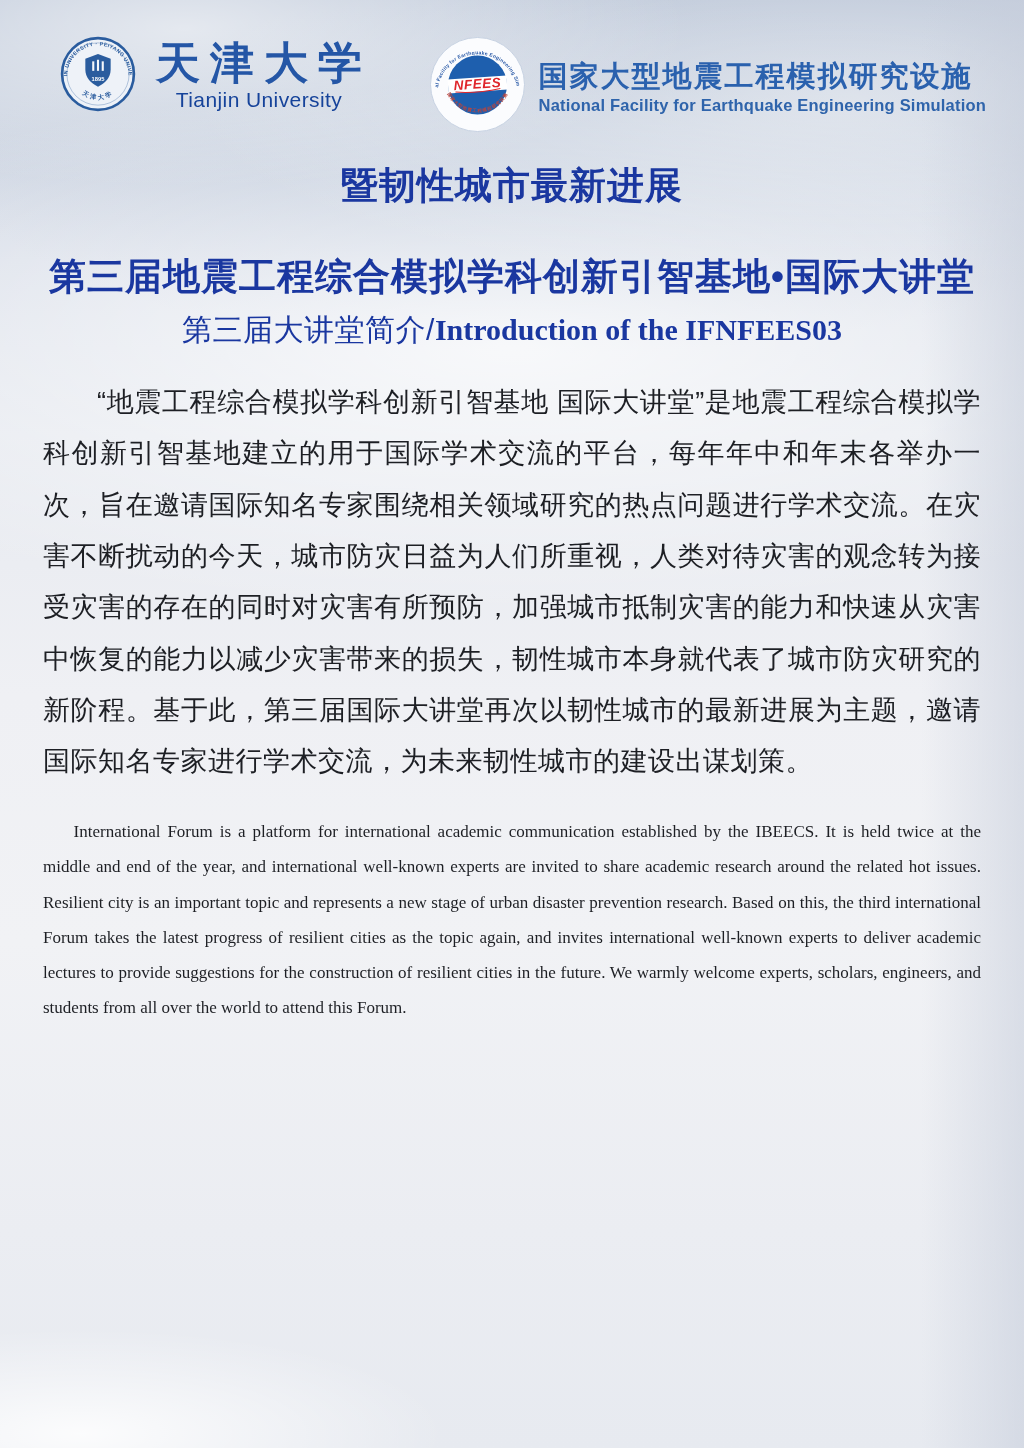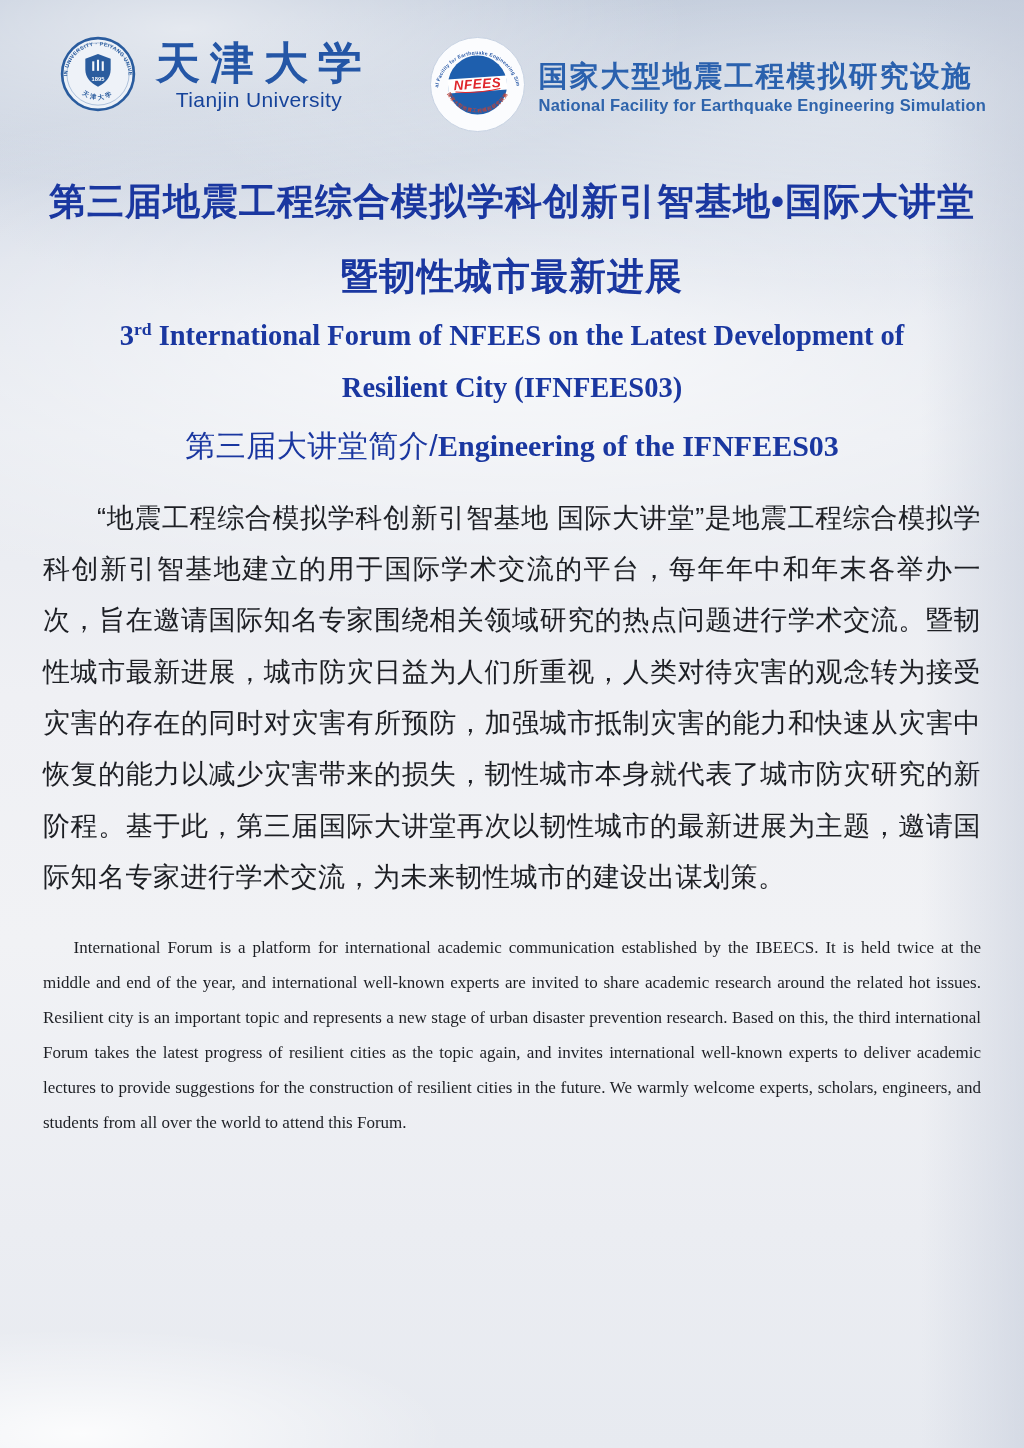--- a/index.html
+++ b/index.html
@@ -135,8 +135,8 @@
 
   </div>
 
+  <div class="title-zh title-zh2">暨韧性城市最新进展</div>
   <div class="title-zh title-zh1">第三届地震工程综合模拟学科创新引智基地•国际大讲堂</div>
-  <div class="title-zh title-zh2">暨韧性城市最新进展</div>
 
   <div class="title-en">
     <div><span>3</span><sup>rd</sup> <span>International Forum of NFEES on the Latest Development of</span></div>

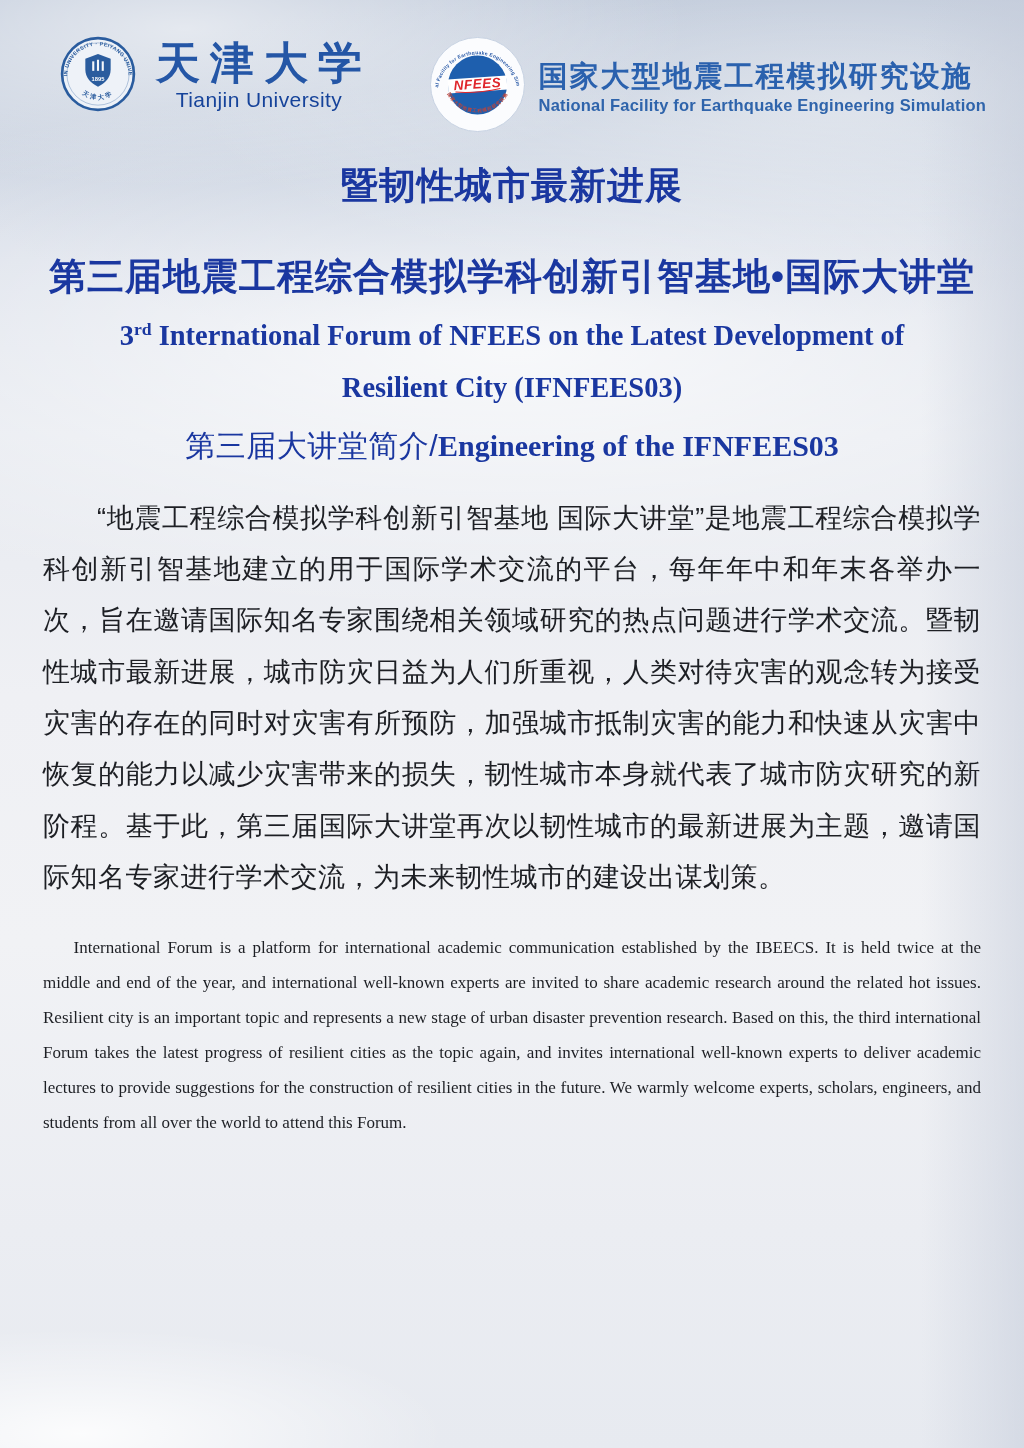--- a/index.html
+++ b/index.html
@@ -138,10 +138,6 @@
   <div class="title-zh title-zh2">暨韧性城市最新进展</div>
   <div class="title-zh title-zh1">第三届地震工程综合模拟学科创新引智基地•国际大讲堂</div>
 
-  <div class="title-en">
-    <div><span>3</span><sup>rd</sup> <span>International Forum of NFEES on the Latest Development of</span></div>
-    <div>Resilient City (IFNFEES03)</div>
-  </div>
 
   <div class="section-heading"><span class="section-zh">第三届大讲堂简介/</span><span class="section-en">Engineering of the IFNFEES03</span></div>
 

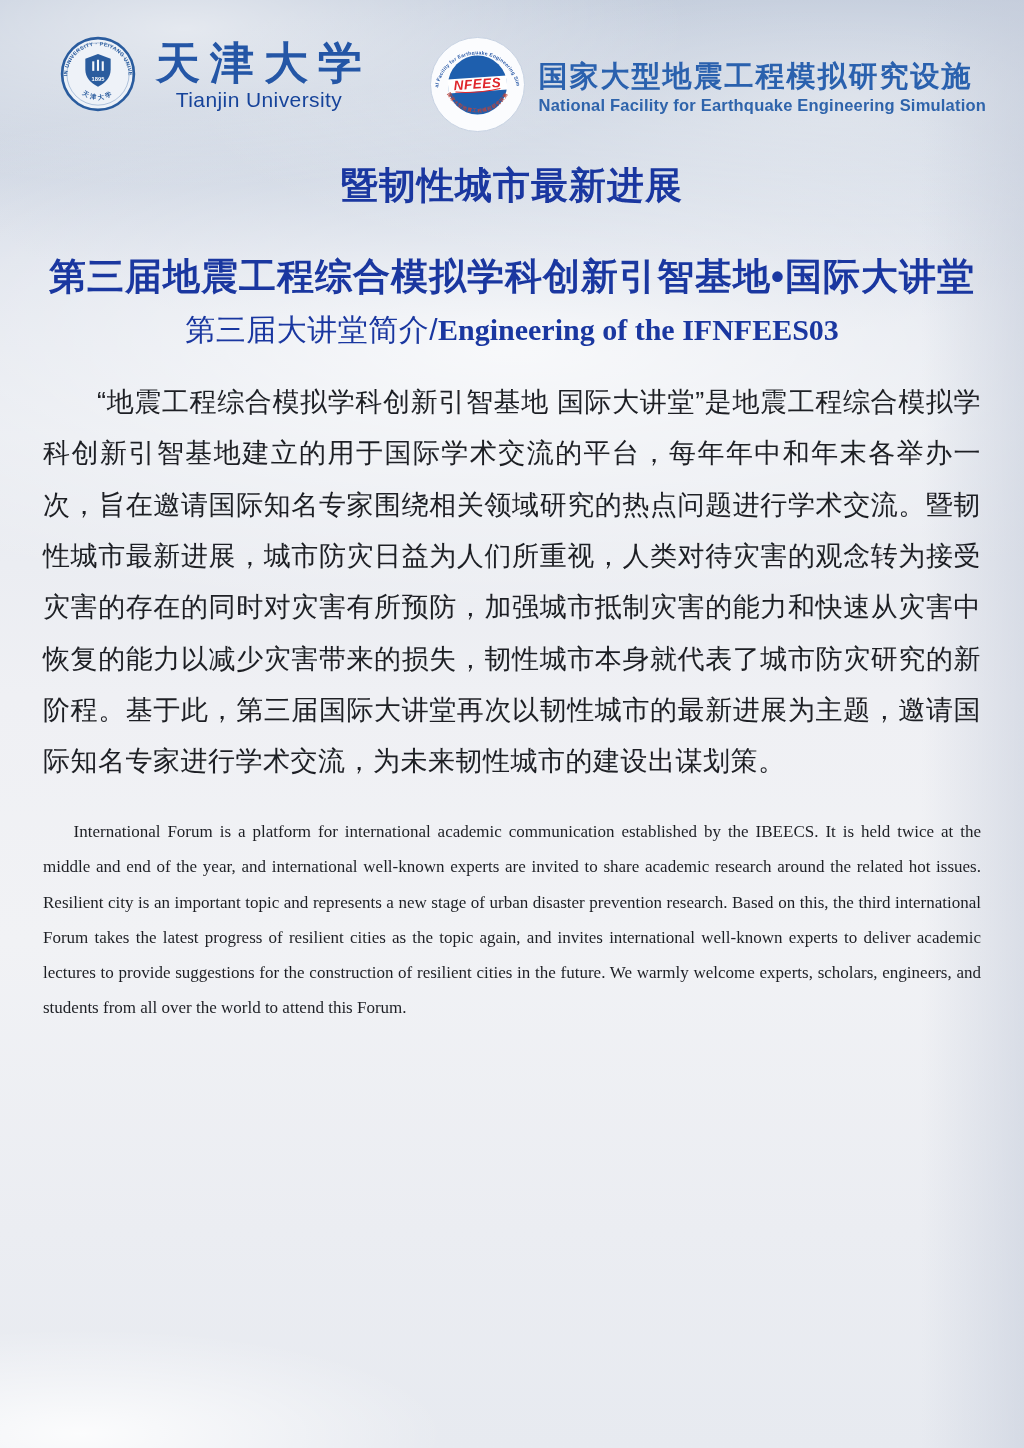--- a/index.html
+++ b/index.html
@@ -139,7 +139,7 @@
   <div class="title-zh title-zh1">第三届地震工程综合模拟学科创新引智基地•国际大讲堂</div>
 
 
-  <div class="section-heading"><span class="section-zh">第三届大讲堂简介/</span><span class="section-en">Engineering of the IFNFEES03</span></div>
+  <div class="section-heading"><span class="section-zh">第三届大讲堂简介/</span><span class="section-en">Introduction of the IFNFEES03</span></div>
 
   <p class="para para-zh">“地震工程综合模拟学科创新引智基地 国际大讲堂”是地震工程综合模拟学科创新引智基地建立的用于国际学术交流的平台，每年年中和年末各举办一次，旨在邀请国际知名专家围绕相关领域研究的热点问题进行学术交流。暨韧性城市最新进展，城市防灾日益为人们所重视，人类对待灾害的观念转为接受灾害的存在的同时对灾害有所预防，加强城市抵制灾害的能力和快速从灾害中恢复的能力以减少灾害带来的损失，韧性城市本身就代表了城市防灾研究的新阶程。基于此，第三届国际大讲堂再次以韧性城市的最新进展为主题，邀请国际知名专家进行学术交流，为未来韧性城市的建设出谋划策。</p>
 

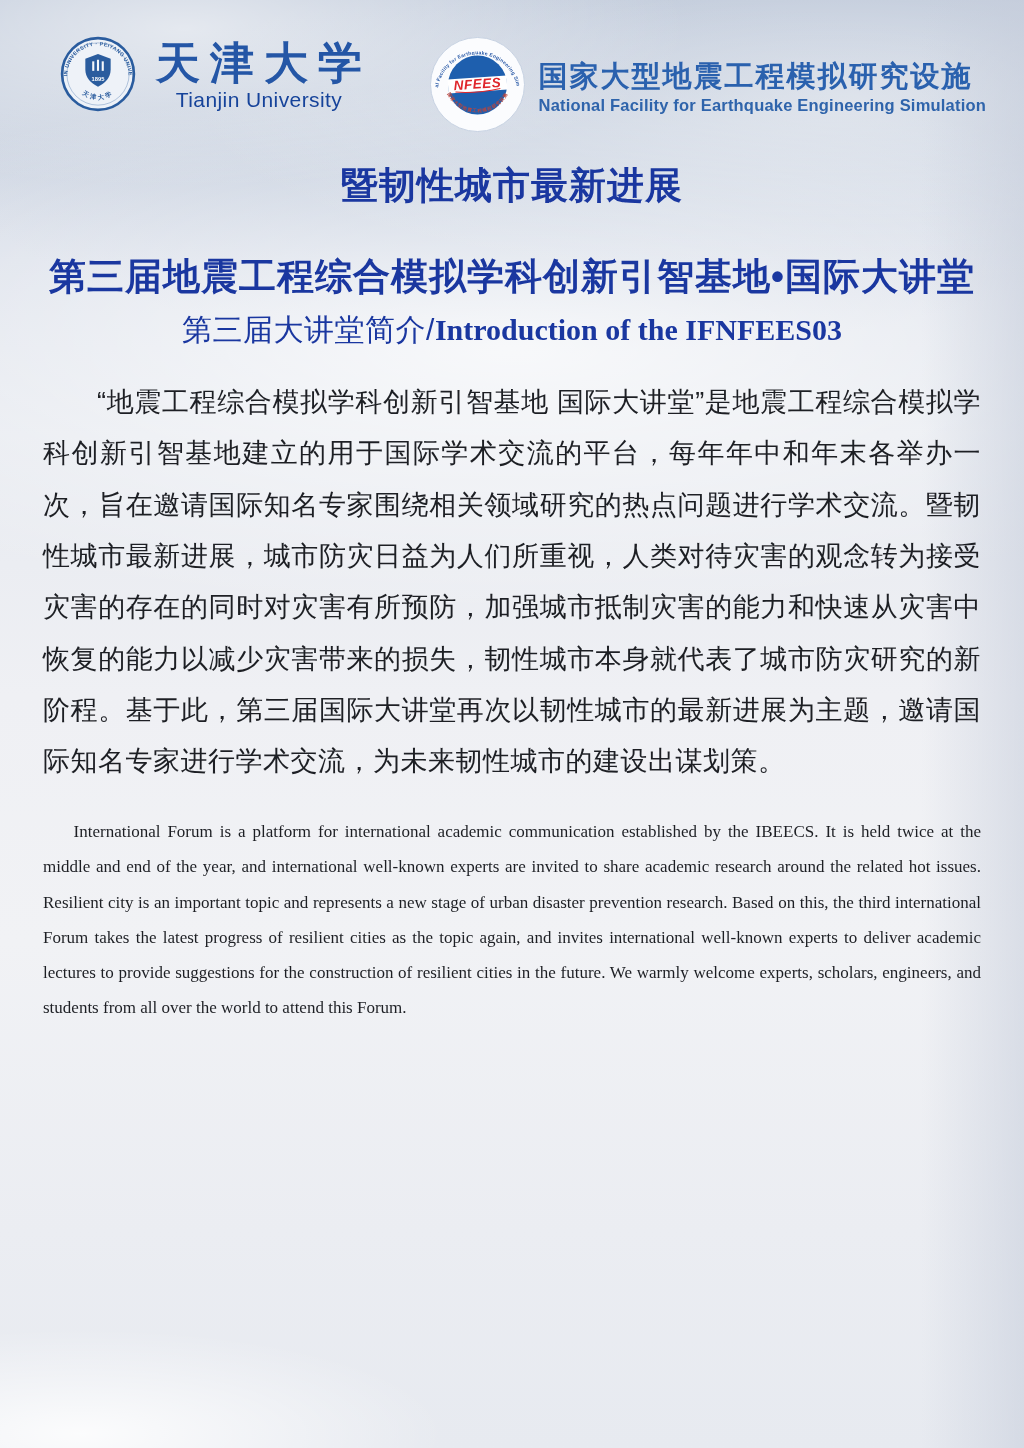--- a/index.html
+++ b/index.html
@@ -141,7 +141,7 @@
 
   <div class="section-heading"><span class="section-zh">第三届大讲堂简介/</span><span class="section-en">Introduction of the IFNFEES03</span></div>
 
-  <p class="para para-zh">“地震工程综合模拟学科创新引智基地 国际大讲堂”是地震工程综合模拟学科创新引智基地建立的用于国际学术交流的平台，每年年中和年末各举办一次，旨在邀请国际知名专家围绕相关领域研究的热点问题进行学术交流。暨韧性城市最新进展，城市防灾日益为人们所重视，人类对待灾害的观念转为接受灾害的存在的同时对灾害有所预防，加强城市抵制灾害的能力和快速从灾害中恢复的能力以减少灾害带来的损失，韧性城市本身就代表了城市防灾研究的新阶程。基于此，第三届国际大讲堂再次以韧性城市的最新进展为主题，邀请国际知名专家进行学术交流，为未来韧性城市的建设出谋划策。</p>
+  <p class="para para-zh">“地震工程综合模拟学科创新引智基地 国际大讲堂”是地震工程综合模拟学科创新引智基地建立的用于国际学术交流的平台，每年年中和年末各举办一次，旨在邀请国际知名专家围绕相关领域研究的热点问题进行学术交流。在灾害不断扰动的今天，城市防灾日益为人们所重视，人类对待灾害的观念转为接受灾害的存在的同时对灾害有所预防，加强城市抵制灾害的能力和快速从灾害中恢复的能力以减少灾害带来的损失，韧性城市本身就代表了城市防灾研究的新阶程。基于此，第三届国际大讲堂再次以韧性城市的最新进展为主题，邀请国际知名专家进行学术交流，为未来韧性城市的建设出谋划策。</p>
 
   <p class="para para-en">International Forum is a platform for international academic communication established by the IBEECS. It is held twice at the middle and end of the year, and international well-known experts are invited to share academic research around the related hot issues. Resilient city is an important topic and represents a new stage of urban disaster prevention research. Based on this, the third international Forum takes the latest progress of resilient cities as the topic again, and invites international well-known experts to deliver academic lectures to provide suggestions for the construction of resilient cities in the future. We warmly welcome experts, scholars, engineers, and students from all over the world to attend this Forum.</p>
 

